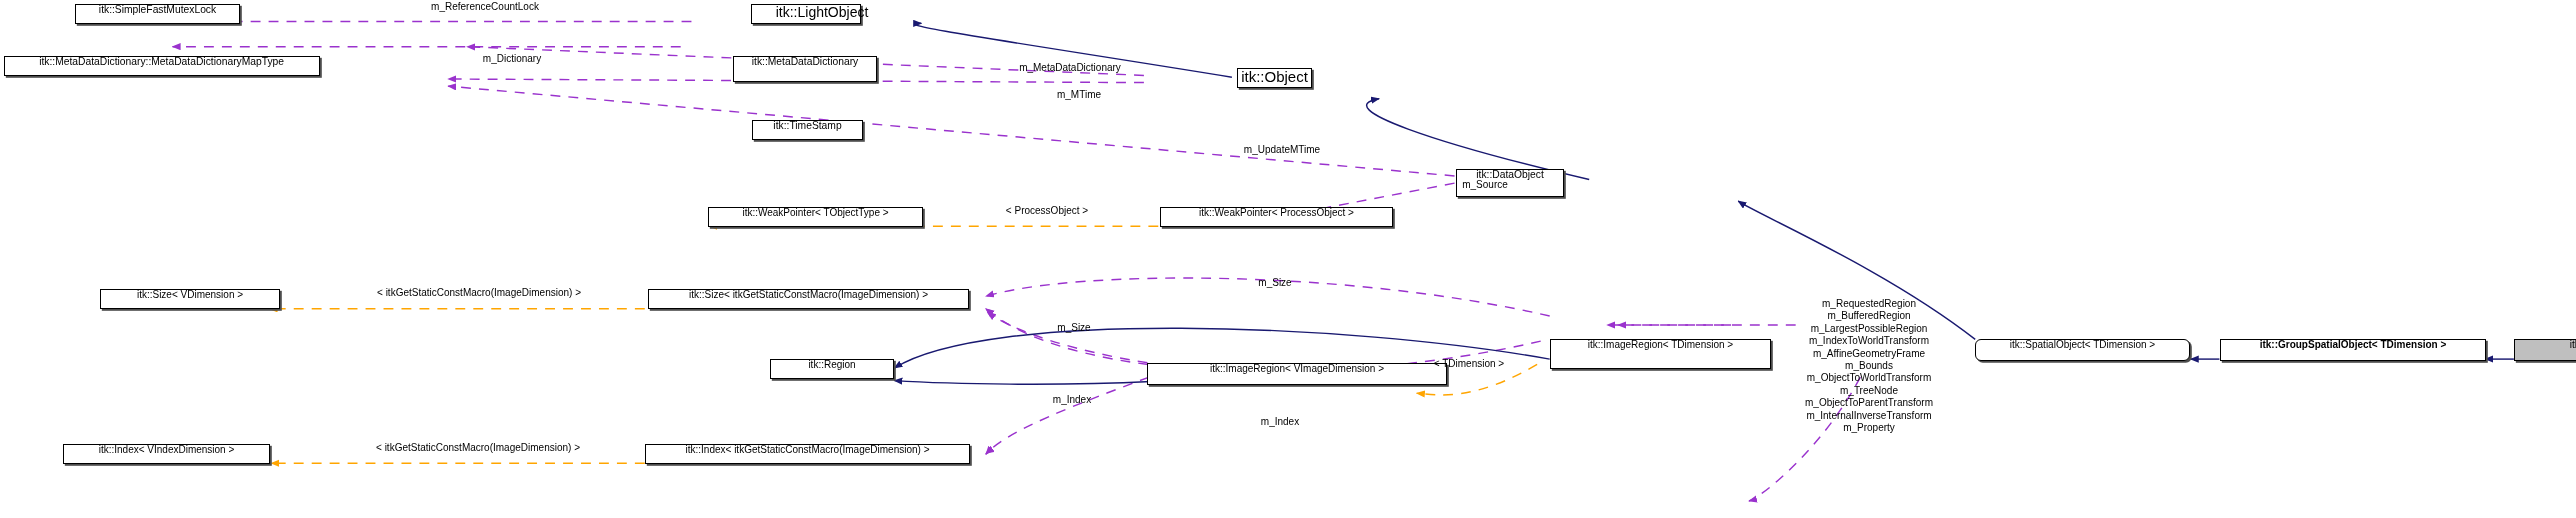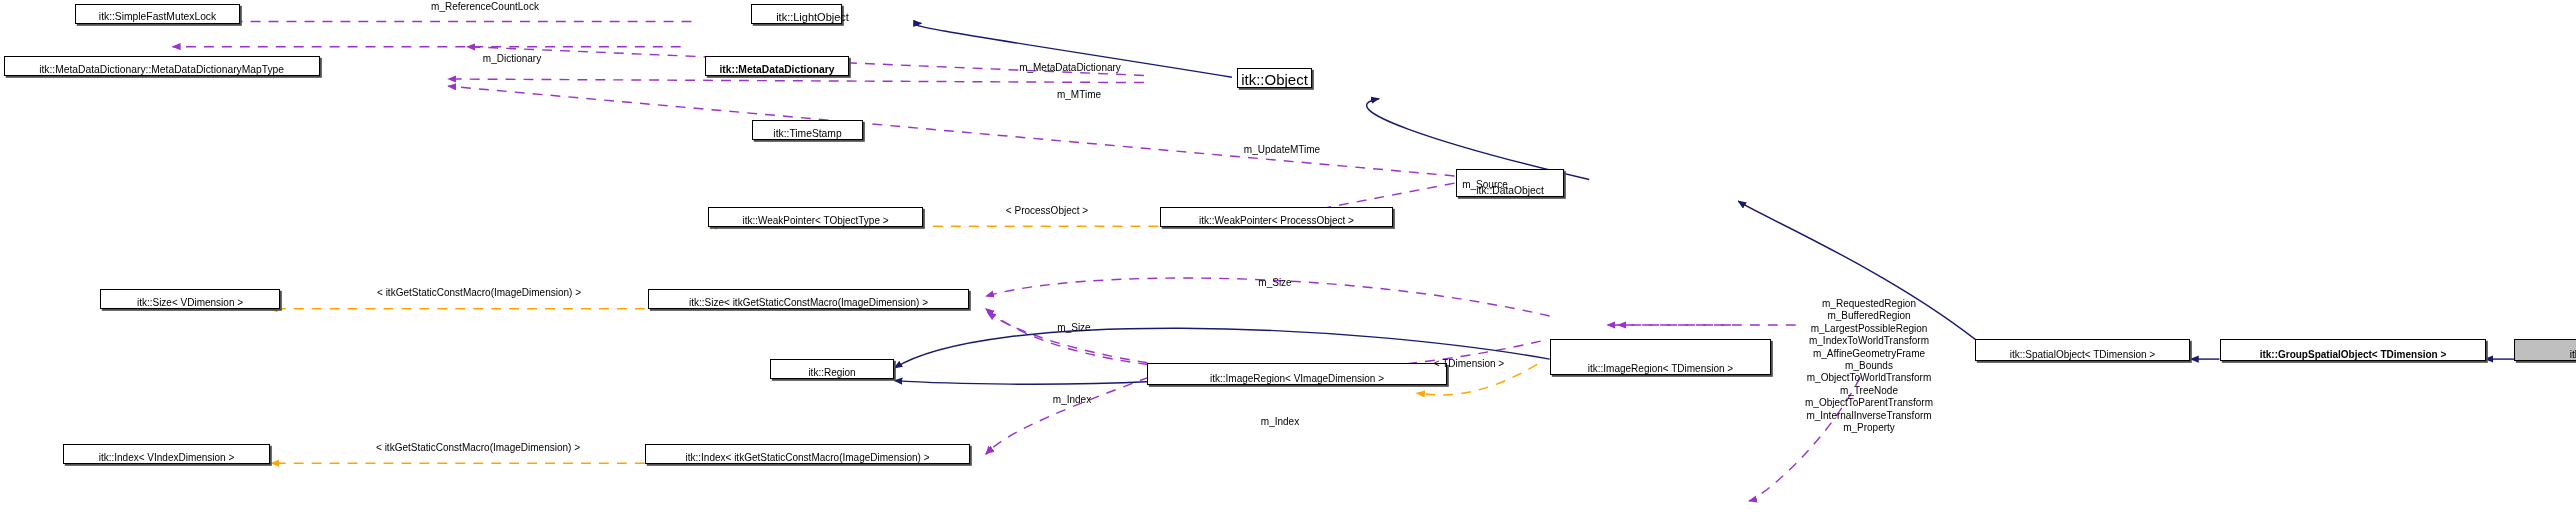--- a/index.html
+++ b/index.html
@@ -17,7 +17,7 @@
     background:#ffffff;
     border:0.9px solid #000000;
     box-shadow:1.8px 1.8px 0 0 #4d4d4d;
-    display:flex;align-items:flex-end;justify-content:center;
+    display:flex;align-items:flex-start;justify-content:center;
     white-space:nowrap;
     color:#000000;
     line-height:1;

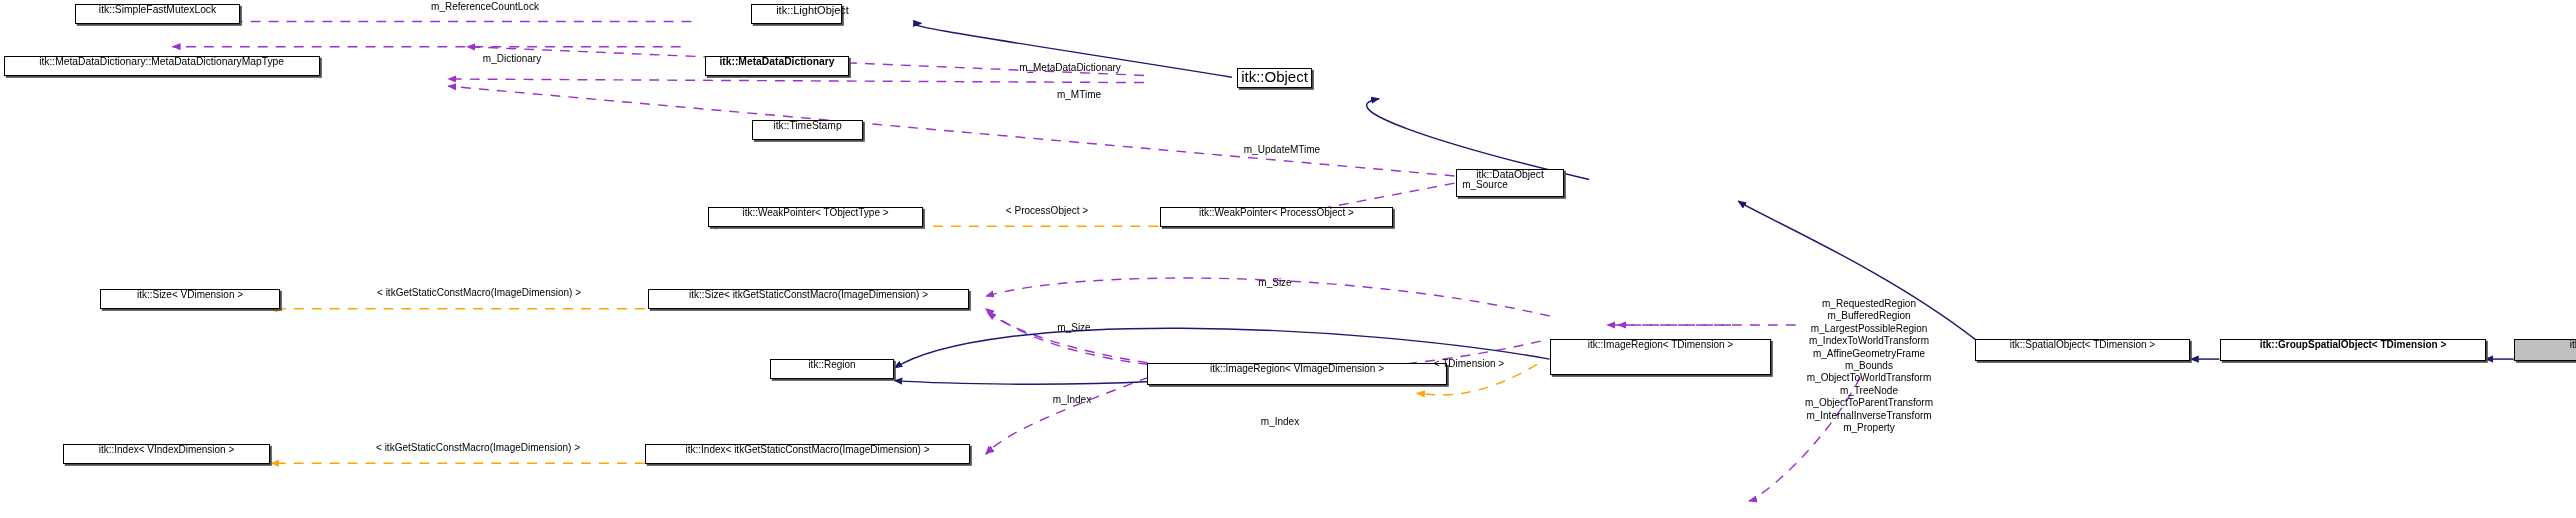--- a/index.html
+++ b/index.html
@@ -103,7 +103,7 @@
     <span>itk::SimpleFastMutexLock</span>
   </div>
 
-  <div class="node" style="left:751px;top:3.6px;width:91px;height:20px;font-size:11px;padding-left:32px;">
+  <div class="node" style="left:751px;top:3.6px;width:110px;height:20px;font-size:14px;padding-left:32px;">
     <span>itk::LightObject</span>
   </div>
 

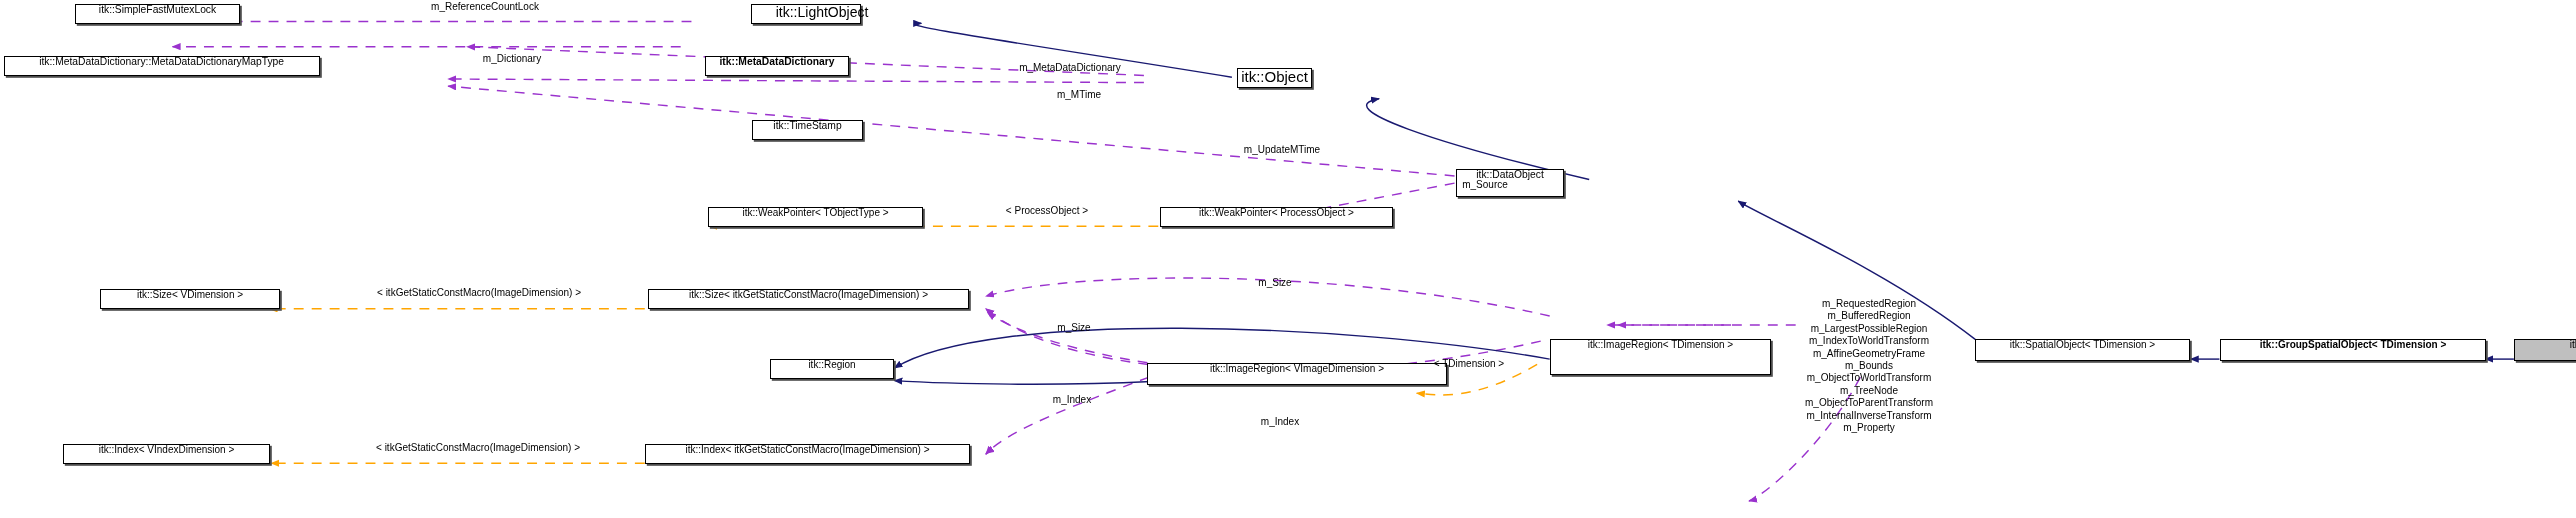--- a/index.html
+++ b/index.html
@@ -111,7 +111,7 @@
     <span>itk::MetaDataDictionary::MetaDataDictionaryMapType</span>
   </div>
 
-  <div class="node" style="left:705px;top:56px;width:144px;height:20px;font-size:10.3px;font-weight:bold;">
+  <div class="node" style="left:733px;top:56px;width:144px;height:26px;font-size:10.3px;">
     <span>itk::MetaDataDictionary</span>
   </div>
 

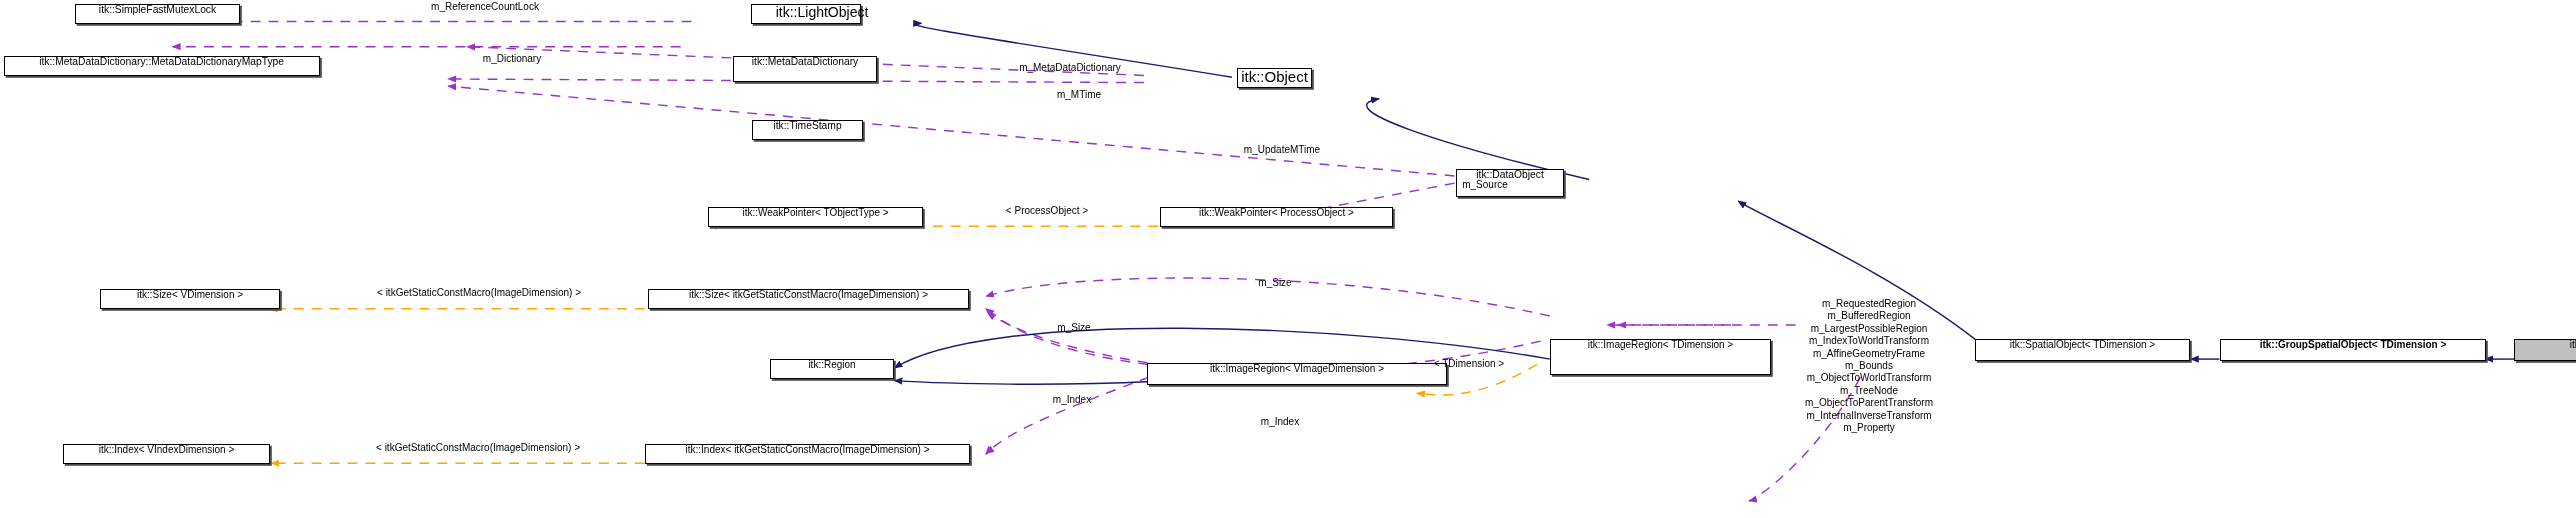--- a/index.html
+++ b/index.html
@@ -147,7 +147,7 @@
     <span>itk::Region</span>
   </div>
 
-  <div class="node" style="left:1550px;top:339px;width:221px;height:36px;font-size:10px;">
+  <div class="node" style="left:1550px;top:339px;width:221px;height:30px;font-size:10px;">
     <span>itk::ImageRegion&lt; TDimension &gt;</span>
   </div>
 

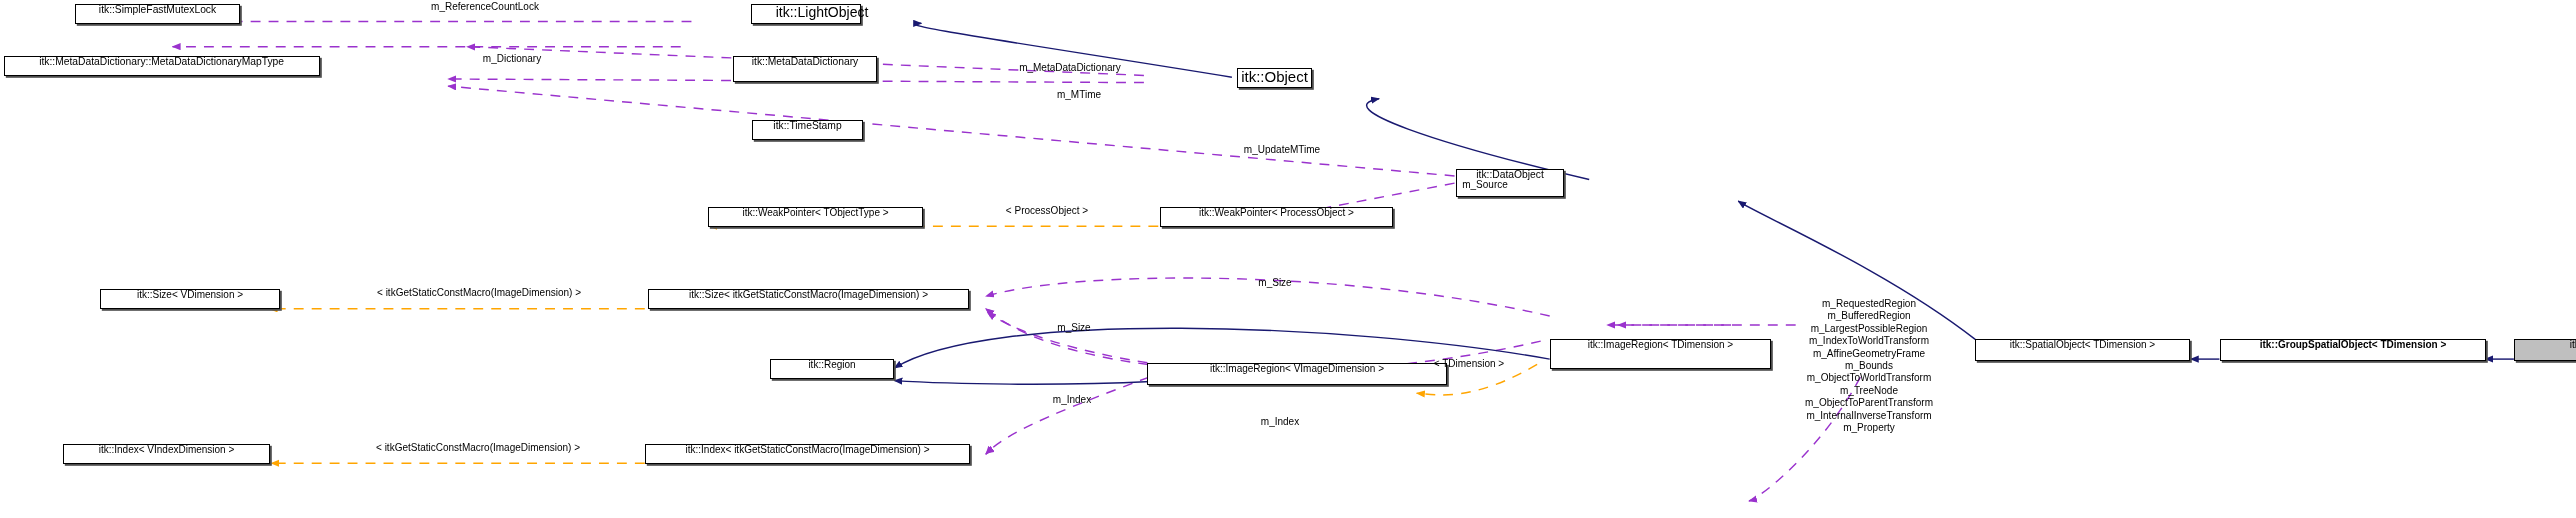--- a/index.html
+++ b/index.html
@@ -163,7 +163,7 @@
     <span>itk::Index&lt; itkGetStaticConstMacro(ImageDimension) &gt;</span>
   </div>
 
-  <div class="node" style="left:1975px;top:339px;width:215px;height:21.5px;font-size:10px;">
+  <div class="node" style="left:1975px;top:339px;width:215px;height:21.5px;font-size:10px;border-radius:6px;">
     <span>itk::SpatialObject&lt; TDimension &gt;</span>
   </div>
 

